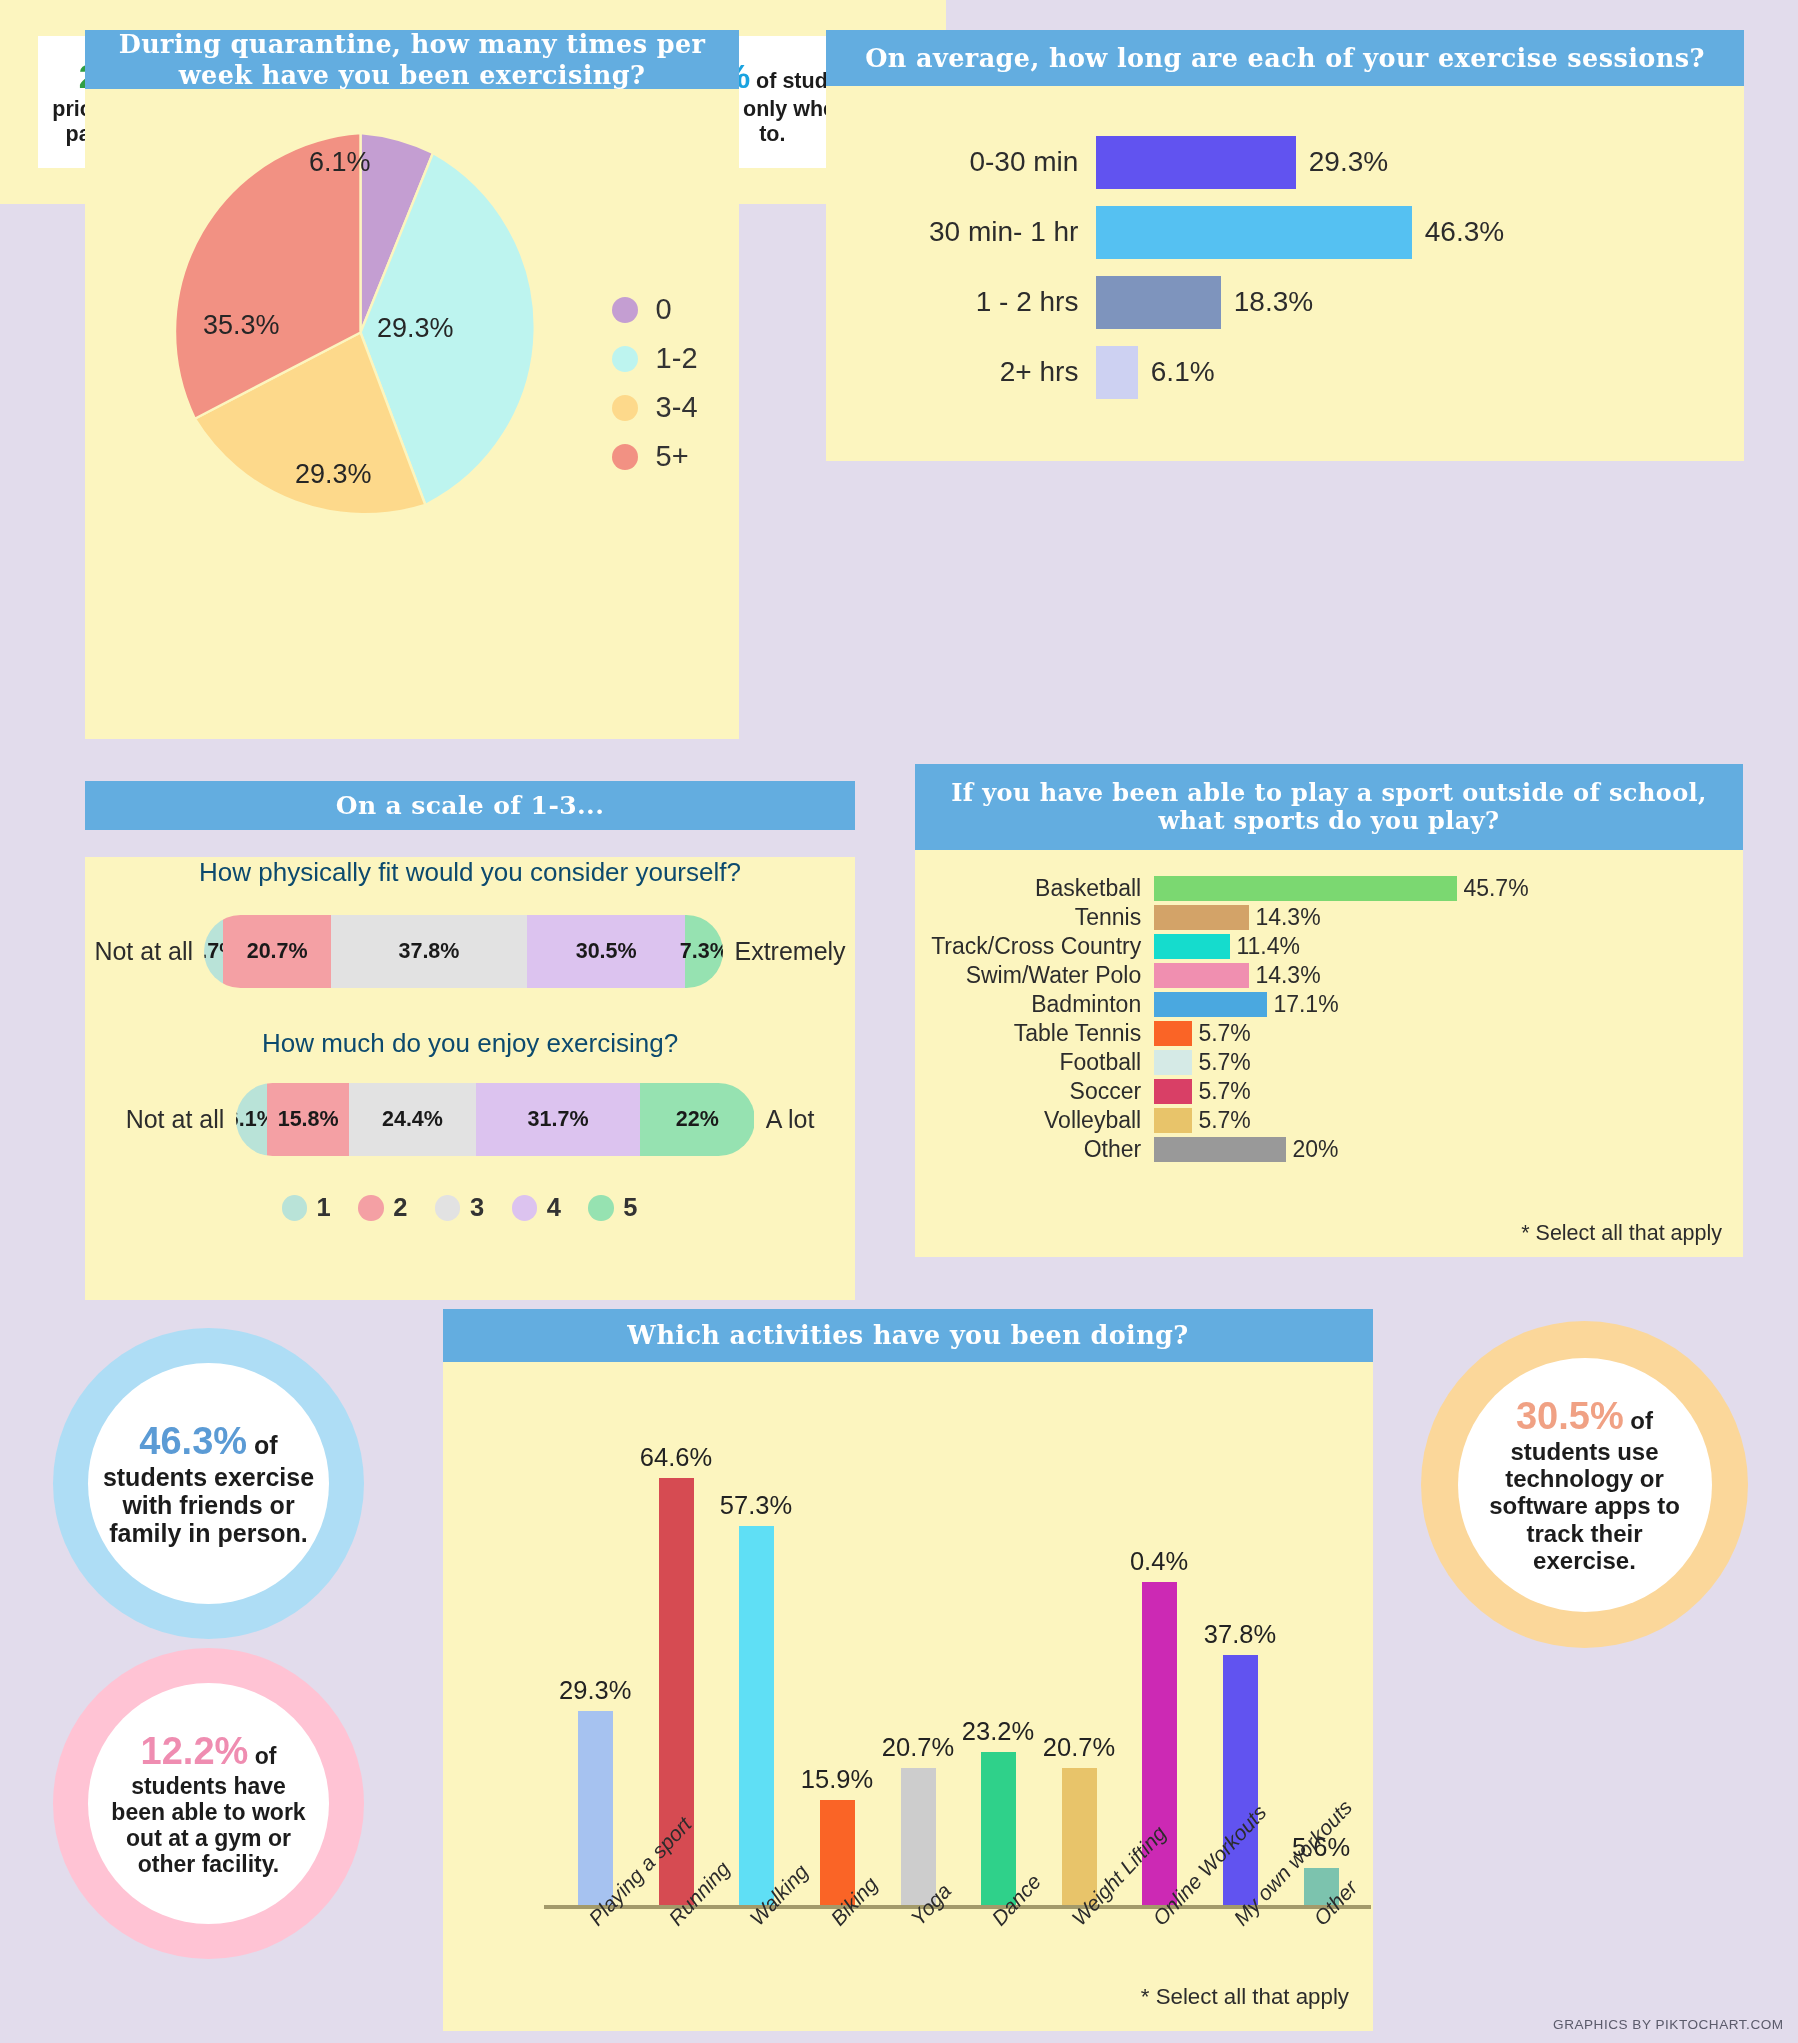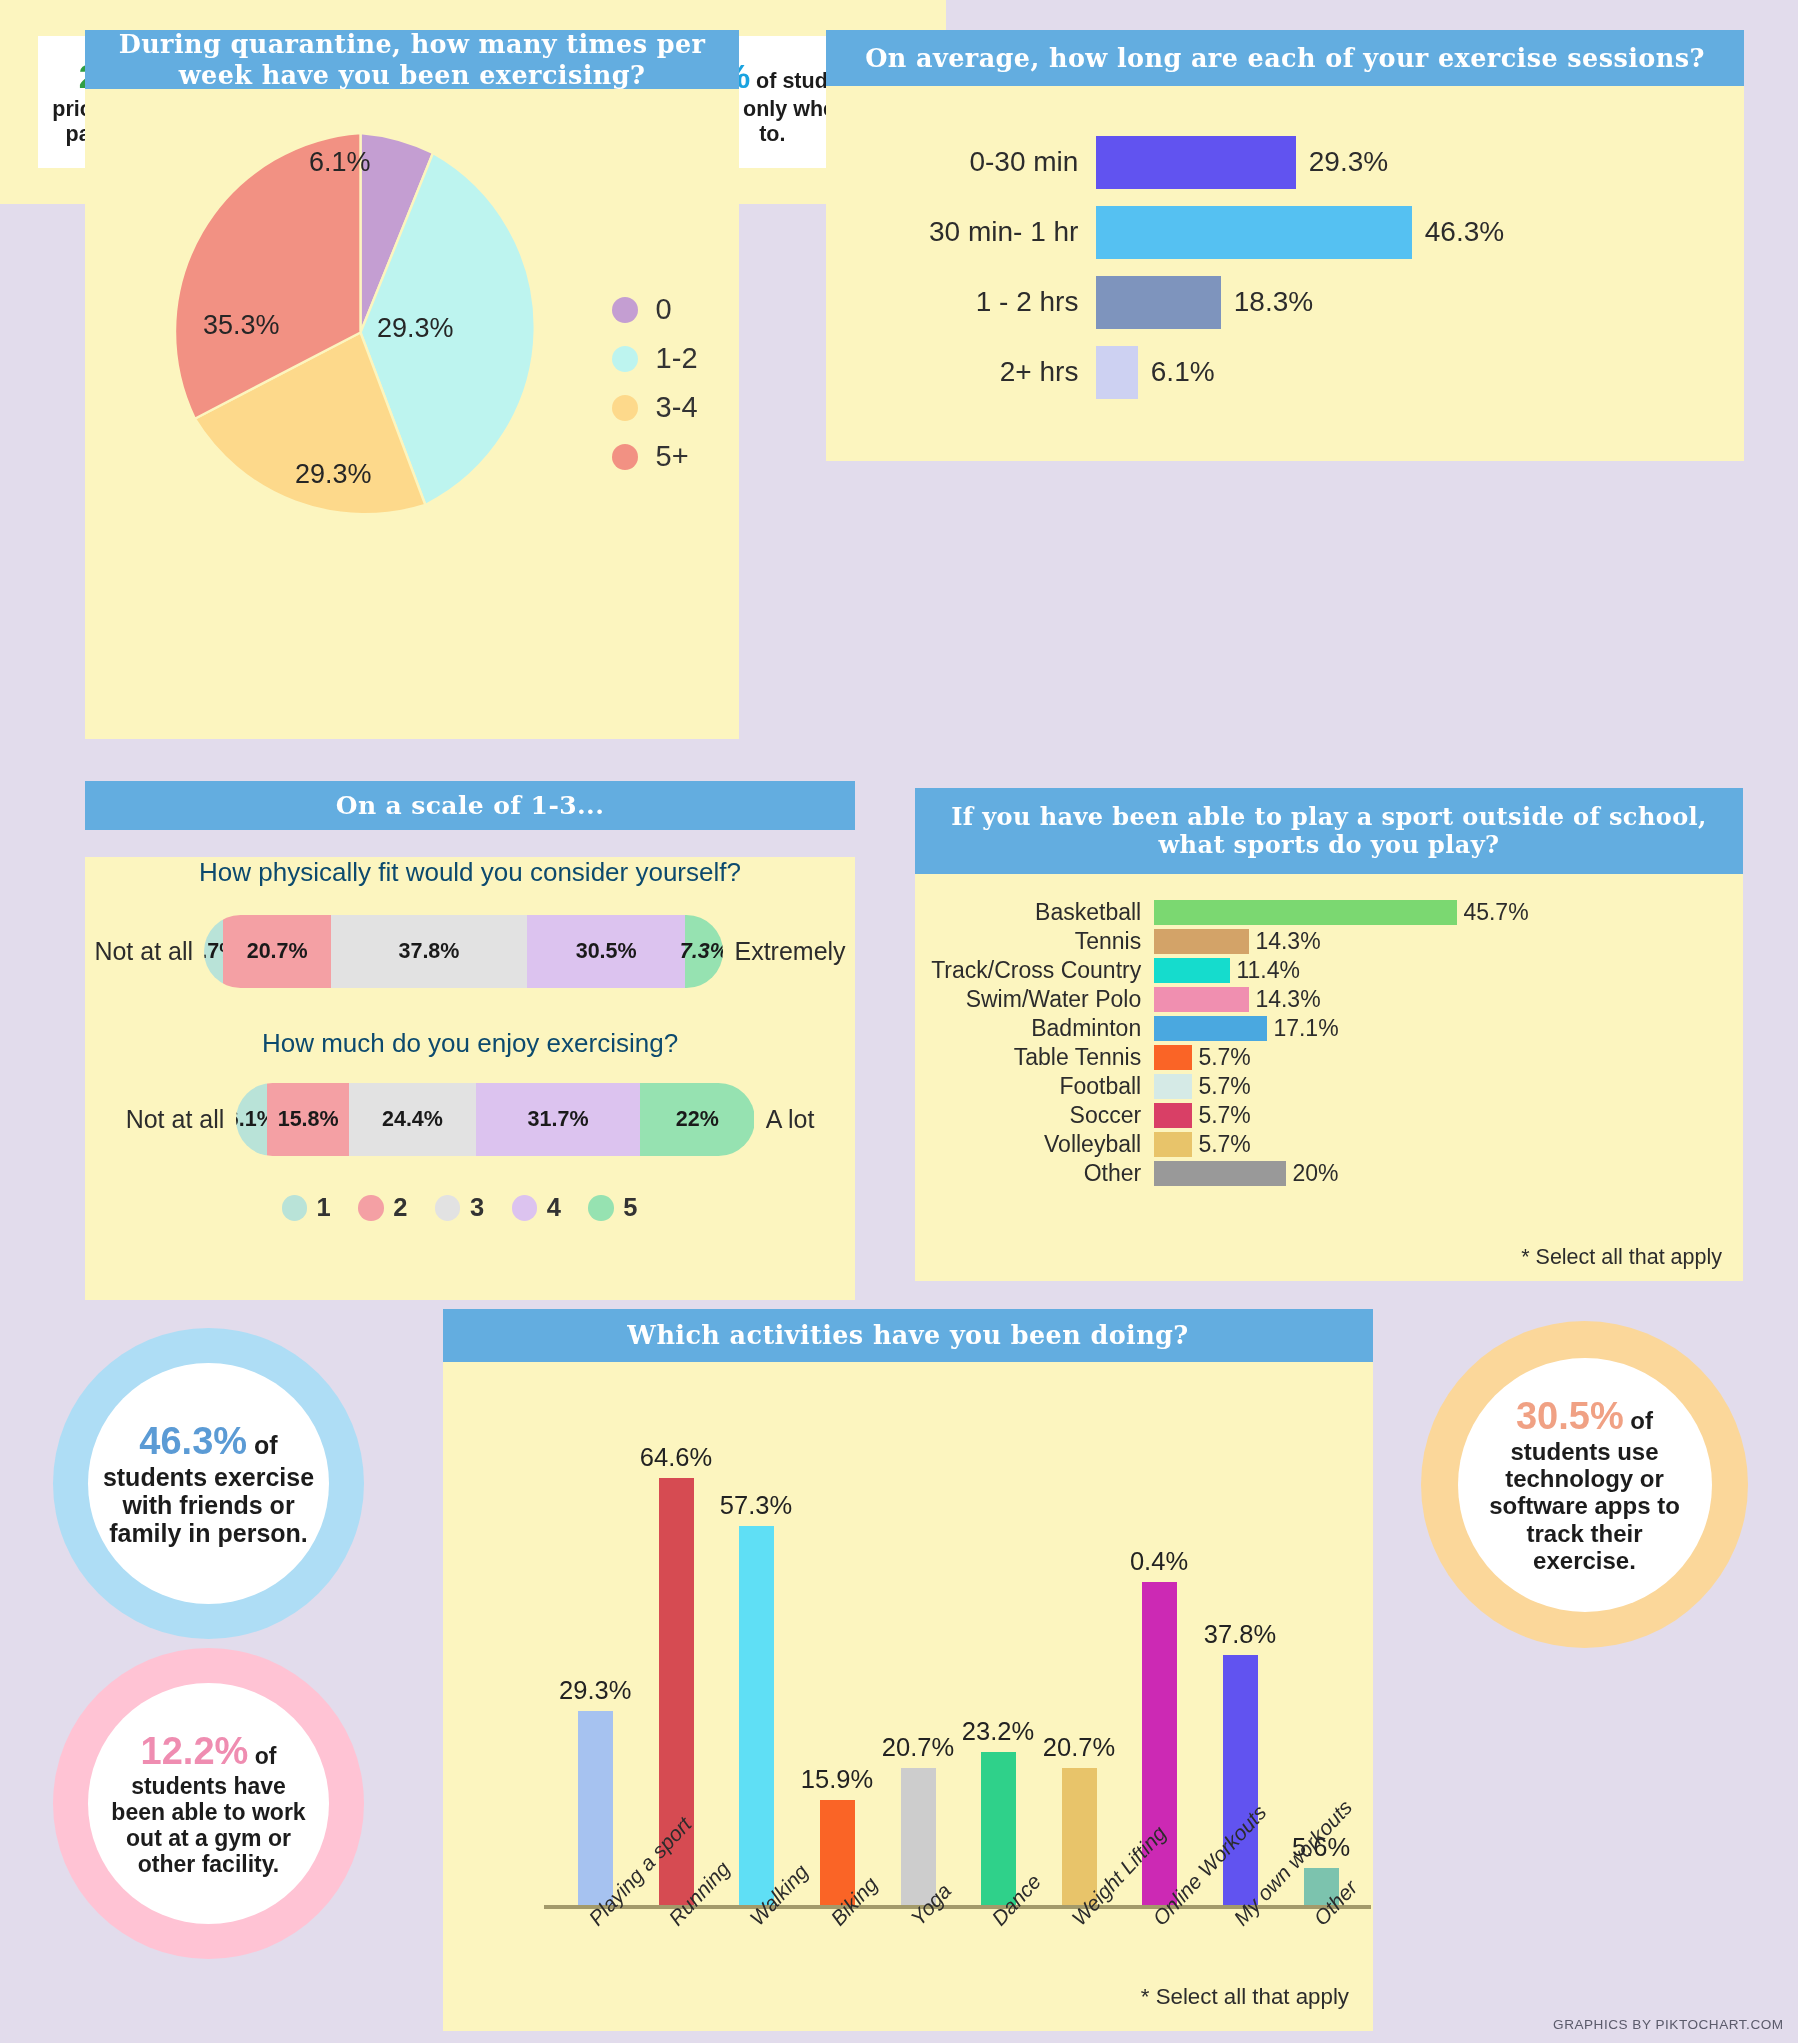--- a/index.html
+++ b/index.html
@@ -83,7 +83,7 @@
   .sl-num { font-size: 25.5px; font-weight: bold; color: #333; margin: 0 21px 0 9.6px; }
 
   
-  #sports-card { left: 887px; top: 788px; width: 856px; }
+  #sports-card { left: 887px; top: 764px; width: 856px; }
   #sports-card .card-head { height: 86px; font-size: 24px; padding: 0 16px; }
   #sports-card .card-body { height: 407px; position: relative; padding-top: 24px; }
   .sp-row { display: flex; align-items: center; height: 29px; }

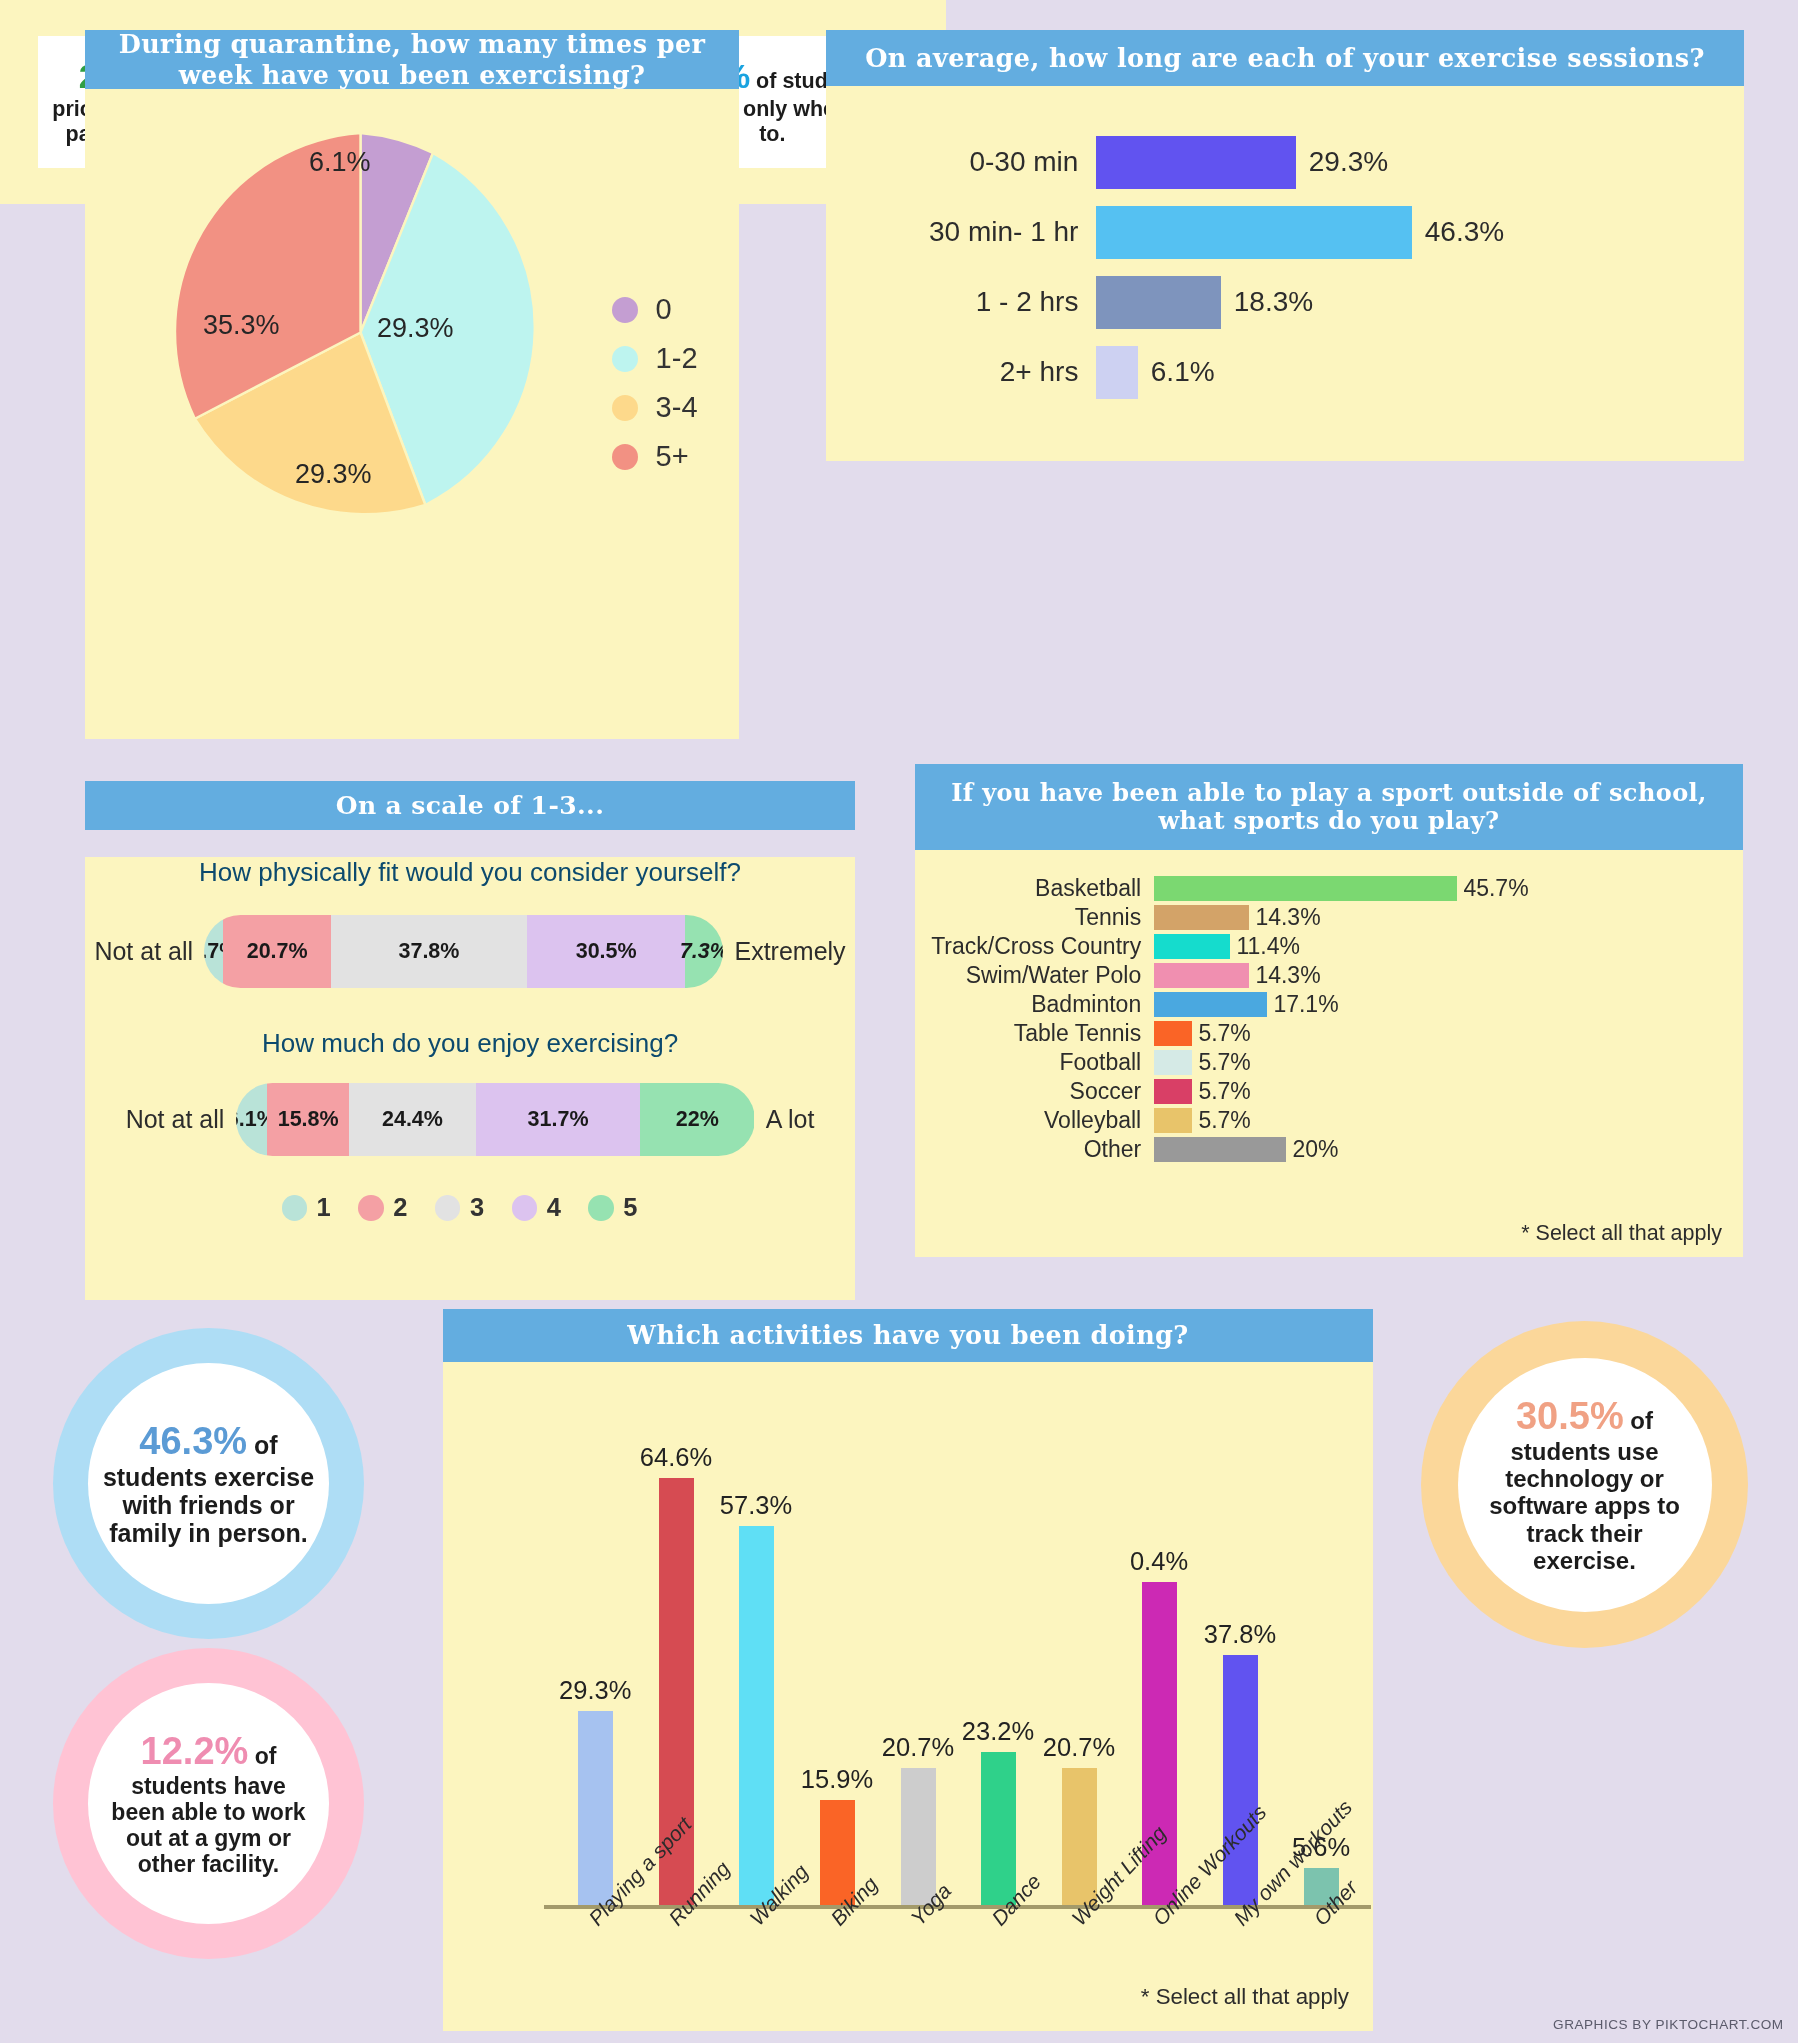--- a/index.html
+++ b/index.html
@@ -251,7 +251,7 @@
             <div class="scale-seg" style="background: rgb(220, 195, 239); width: 30.5%;">
               <span>30.5%</span>
             </div>
-            <div class="scale-seg" style="background: rgb(150, 226, 177); width: 7.3%; font-style: italic;">
+            <div class="scale-seg" style="background: rgb(150, 226, 177); width: 7.3%;">
               <span>7.3%</span>
             </div>
           </div>

